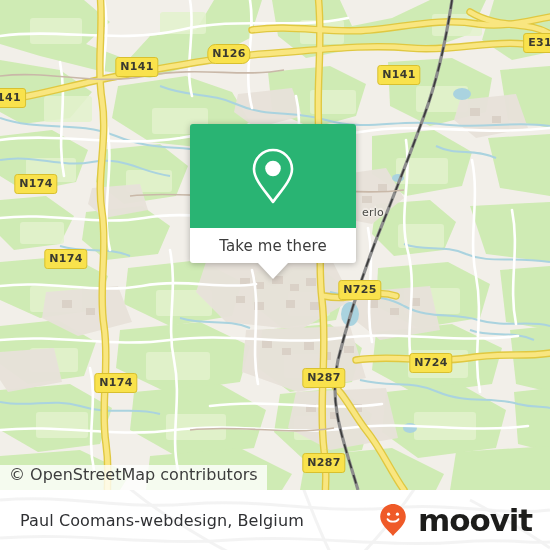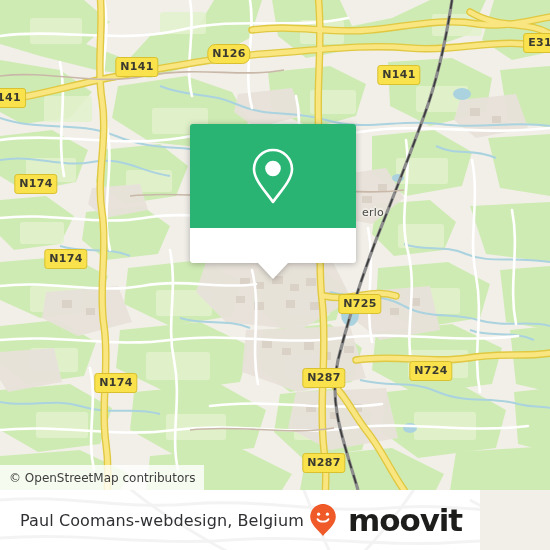--- a/index.html
+++ b/index.html
@@ -402,6 +402,7 @@
         </svg>
       </div>
       <div id="popup-body">
+        <span id="popup-label">Take me there</span>
         <div id="popup-tail"></div>
       </div>
     </div>

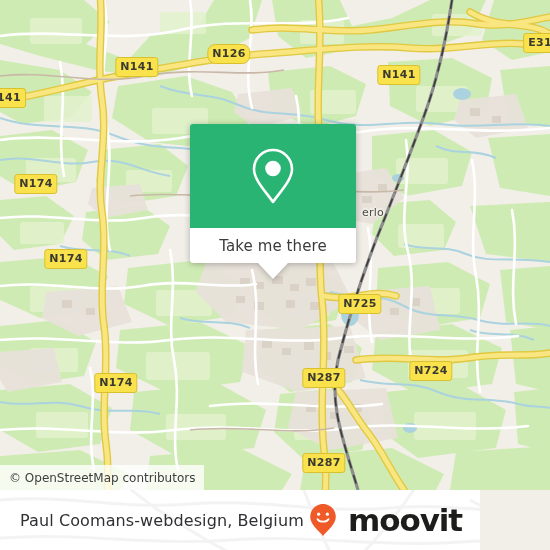--- a/index.html
+++ b/index.html
@@ -383,7 +383,7 @@
         <div class="shield" style="left: 540px; top: 43px;">E31</div>
         <div class="shield" style="left: 36px; top: 184px;">N174</div>
         <div class="shield" style="left: 66px; top: 259px;">N174</div>
-        <div class="shield" style="left: 360px; top: 304px;">N725</div>
+        <div class="shield" style="left: 360px; top: 290px;">N725</div>
         <div class="shield" style="left: 116px; top: 383px;">N174</div>
         <div class="shield" style="left: 324px; top: 378px;">N287</div>
         <div class="shield" style="left: 431px; top: 363px; margin-top: 8px;">N724</div>

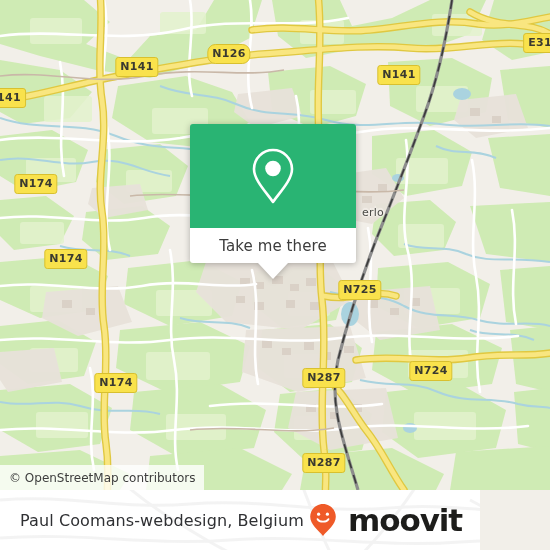--- a/index.html
+++ b/index.html
@@ -386,7 +386,7 @@
         <div class="shield" style="left: 360px; top: 290px;">N725</div>
         <div class="shield" style="left: 116px; top: 383px;">N174</div>
         <div class="shield" style="left: 324px; top: 378px;">N287</div>
-        <div class="shield" style="left: 431px; top: 363px; margin-top: 8px;">N724</div>
+        <div class="shield" style="left: 431px; top: 363px;">N724</div>
         <div class="shield" style="left: 324px; top: 463px;">N287</div>
       </div>
 

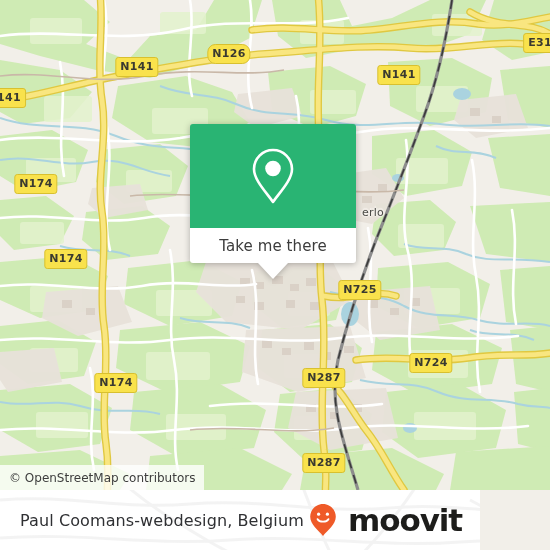--- a/index.html
+++ b/index.html
@@ -114,11 +114,10 @@
     top: 465px;
     height: 25px;
     display: flex;
-    align-items: center;
     padding: 0 9px 0 9px;
     background: rgba(255,255,255,.78);
     font-family: "DejaVu Sans", sans-serif;
-    font-size: 12px;
+    font-size: 16px;
     color: #3d3d3d;
     white-space: nowrap;
     box-sizing: border-box;

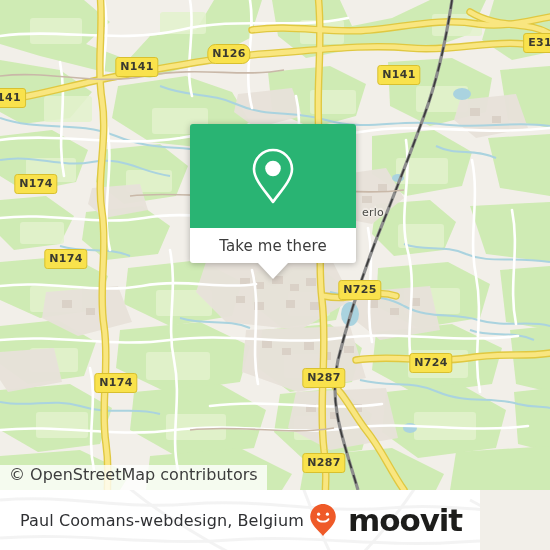--- a/index.html
+++ b/index.html
@@ -128,7 +128,7 @@
     position: absolute;
     left: 0;
     top: 490px;
-    width: 480px;
+    width: 550px;
     height: 60px;
     background: #ffffff;
     overflow: hidden;

